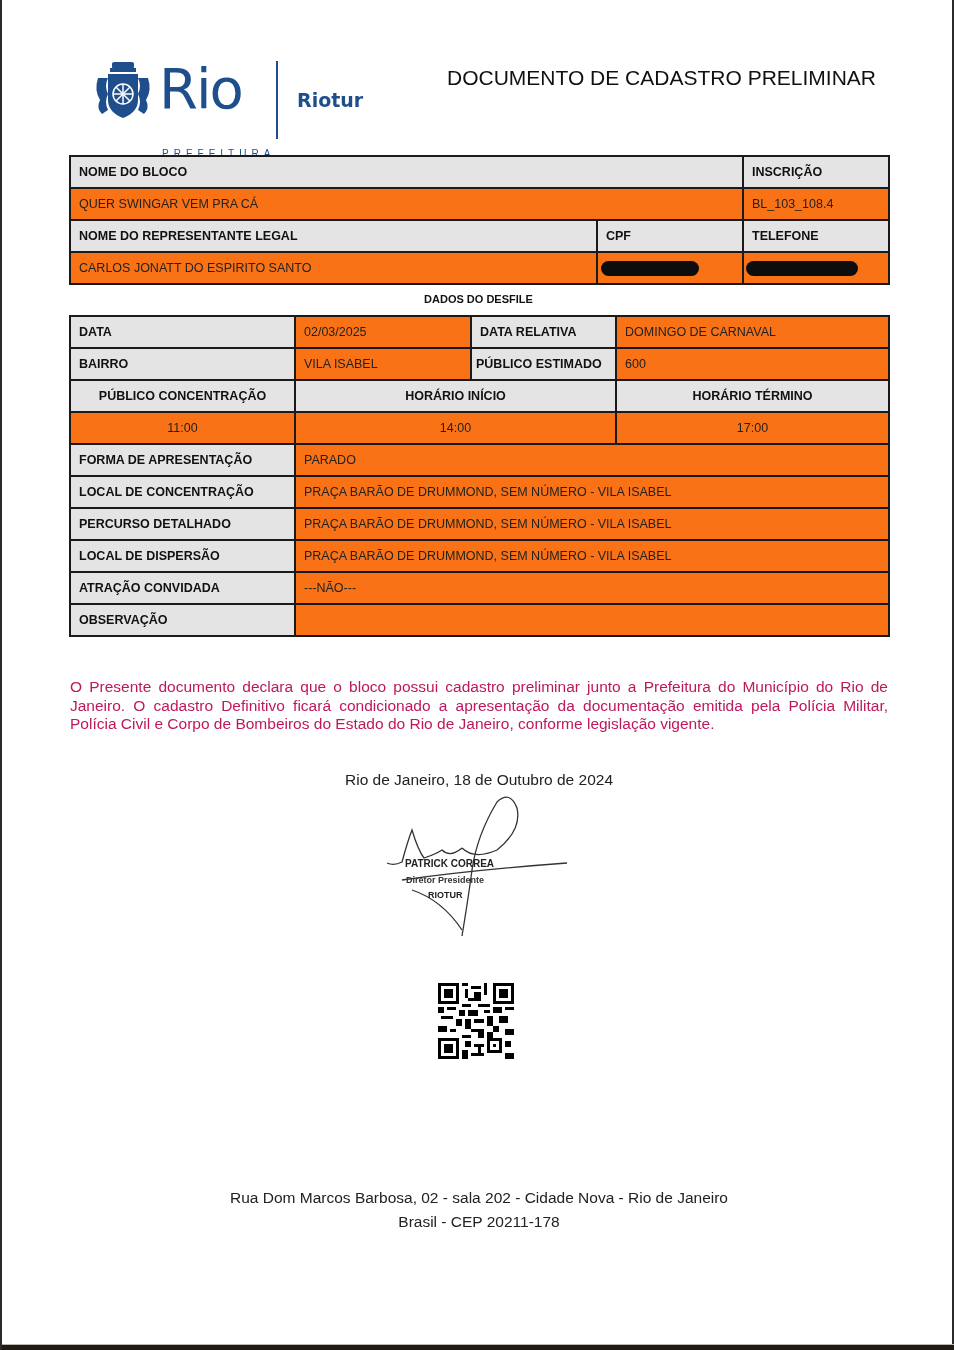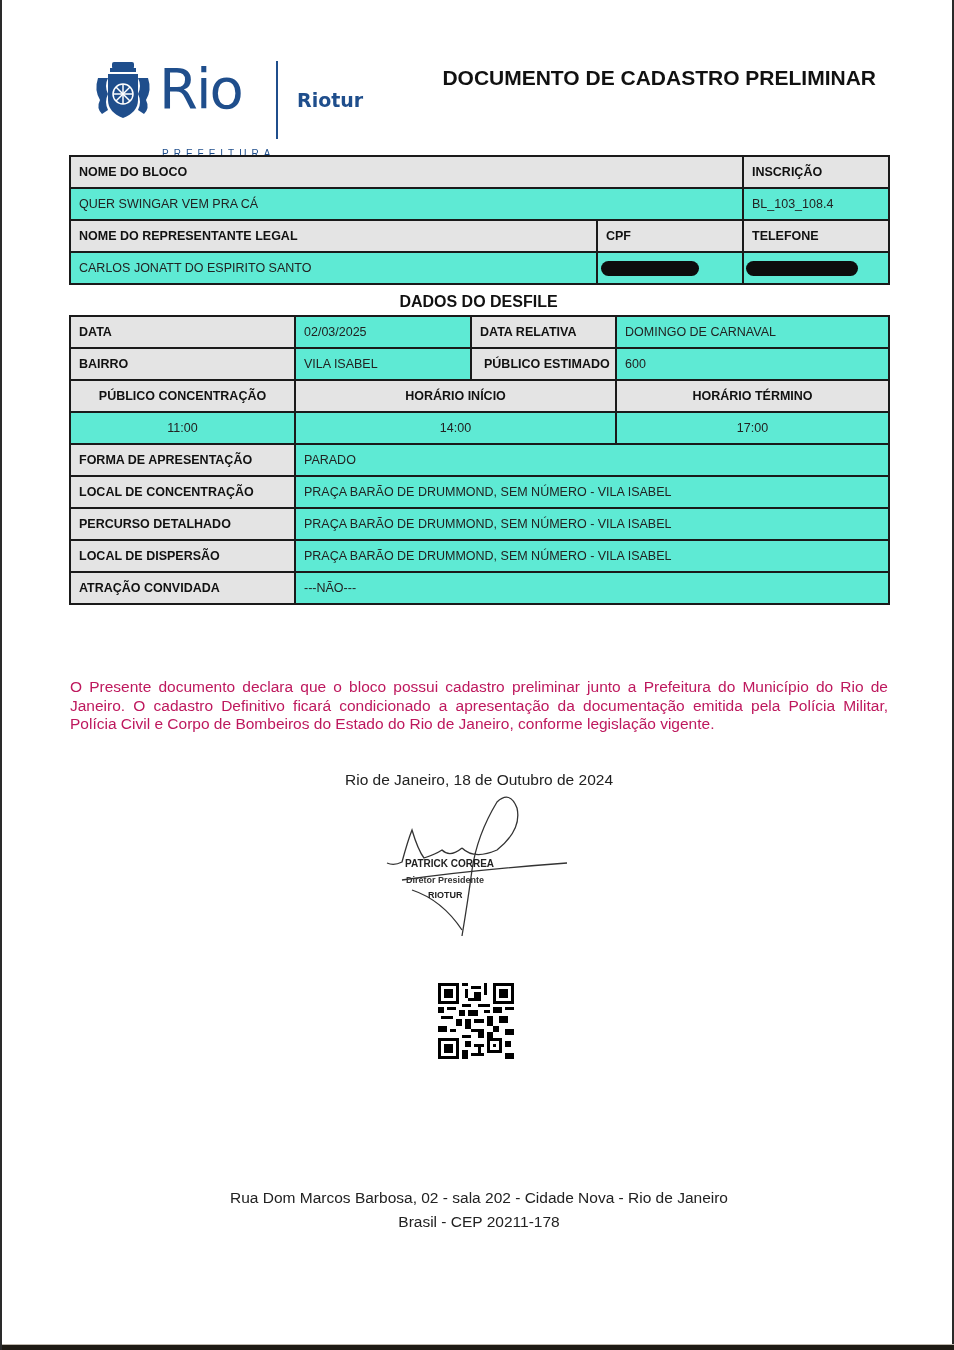--- a/index.html
+++ b/index.html
@@ -17,7 +17,7 @@
   .logo-divider { position: absolute; left: 184px; top: 3px; width: 2px; height: 78px; background: #1f4e8c; }
   .riotur { position: absolute; left: 205px; top: 31px; font-family: "DejaVu Sans", sans-serif; font-weight: bold; font-size: 19px; color: #1f4e8c; }
 
-  .doc-title { position: absolute; right: 76px; top: 66px; font-weight: bold; font-size: 21px; color: #111; }
+  .doc-title { position: absolute; right: 76px; top: 66px; font-weight: normal; font-size: 21px; color: #111; }
   .doc-subtitle { position: absolute; right: 72px; top: 101px; font-weight: bold; font-size: 18.5px; color: #111; }
 
   

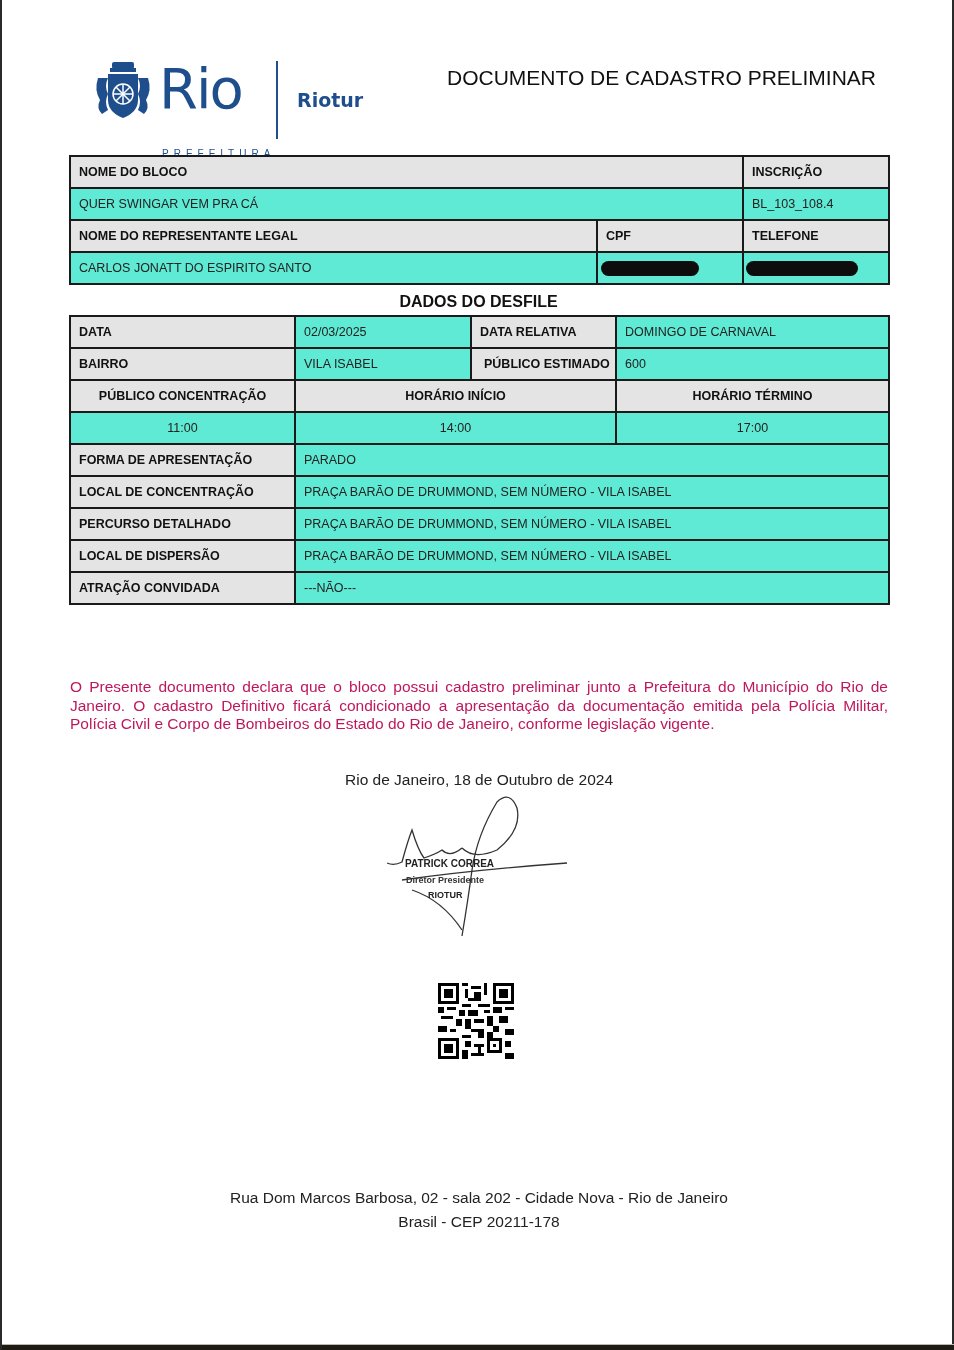--- a/index.html
+++ b/index.html
@@ -24,7 +24,7 @@
   table { border-collapse: collapse; position: absolute; left: 67px; width: 819px; table-layout: fixed; border-radius: 16px; }
   td { border: 2px solid #1a1a1a; font-size: 12.5px; height: 32px; padding: 0 8px; vertical-align: middle; white-space: nowrap; overflow: hidden; }
   td.lbl { background: #e4e4e4; font-weight: bold; font-size: 12.5px; }
-  td.val { background: #5eead4; color: #222; }
+  td.val { background: #f97316; color: #222; }
   td.center { text-align: center; }
   .t1 { top: 155px; }
   .t2 { top: 315px; }

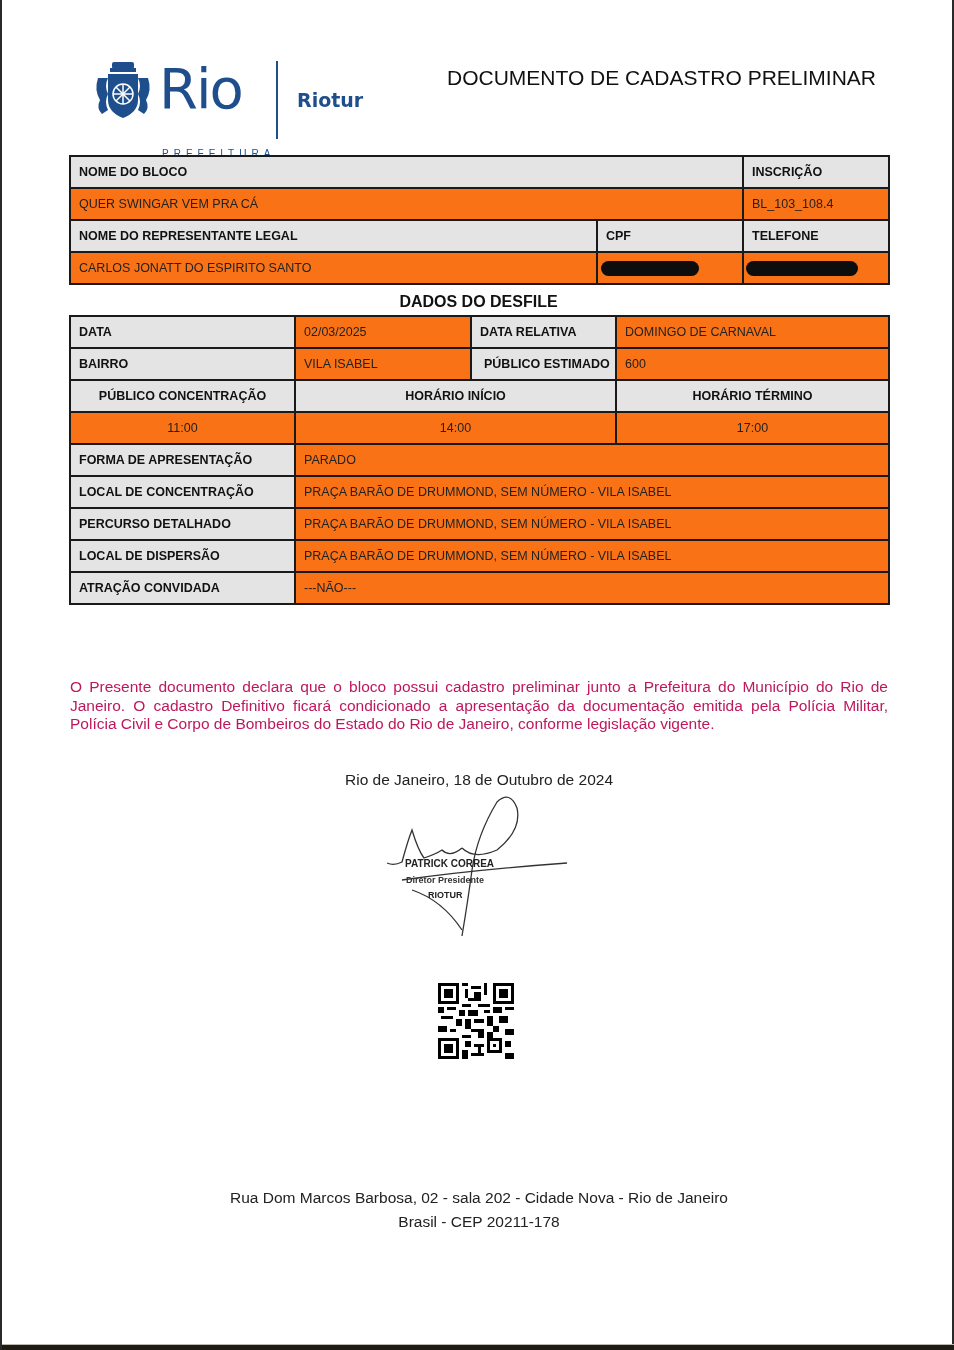--- a/index.html
+++ b/index.html
@@ -31,7 +31,7 @@
 
   .redact { display: inline-block; height: 15px; background: #0d0d0d; border-radius: 8px; vertical-align: middle; }
 
-  .section-title { position: absolute; left: 67px; width: 819px; top: 293px; text-align: center; font-weight: bold; font-size: 16px; }
+  .section-title { position: absolute; left: 67px; width: 819px; top: 293px; text-align: center; font-weight: bold; font-size: 11px; }
 
   .declaration { position: absolute; left: 68px; top: 678px; width: 818px; font-size: 15.5px; line-height: 18.5px; text-align: justify; color: #be185d; }
   .place-date { position: absolute; left: 0; width: 954px; top: 771px; text-align: center; font-size: 15.5px; color: #222; padding-left: 0; }

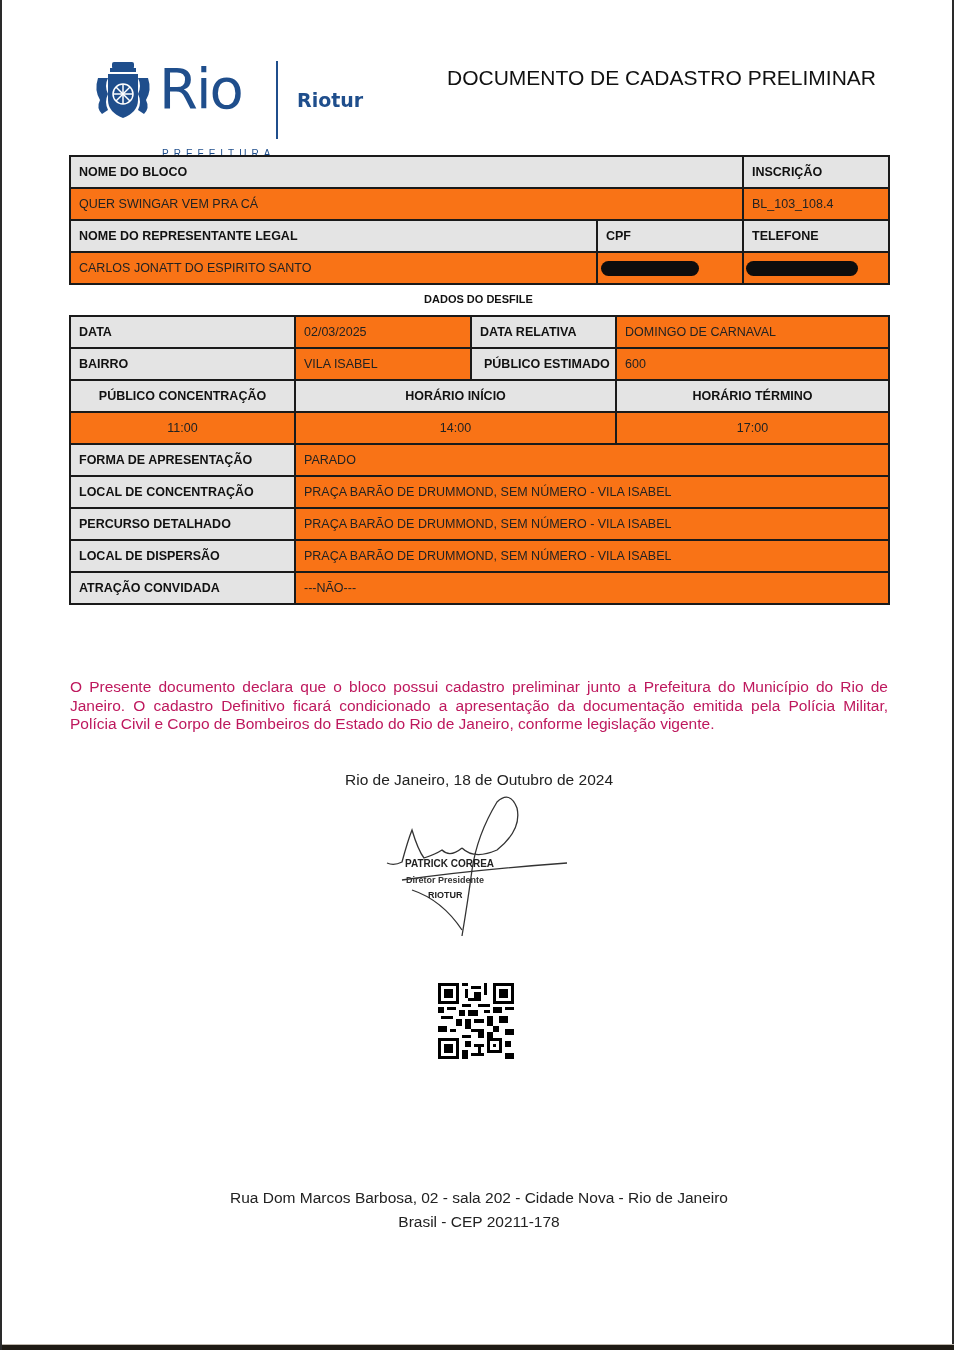--- a/index.html
+++ b/index.html
@@ -126,7 +126,7 @@
     <tr>
       <td class="lbl">BAIRRO</td>
       <td class="val">VILA ISABEL</td>
-      <td class="lbl" style="padding:0 12px">PÚBLICO ESTIMADO</td>
+      <td class="lbl" style="padding:0 4px">PÚBLICO ESTIMADO</td>
       <td class="val">600</td>
     </tr>
     <tr>

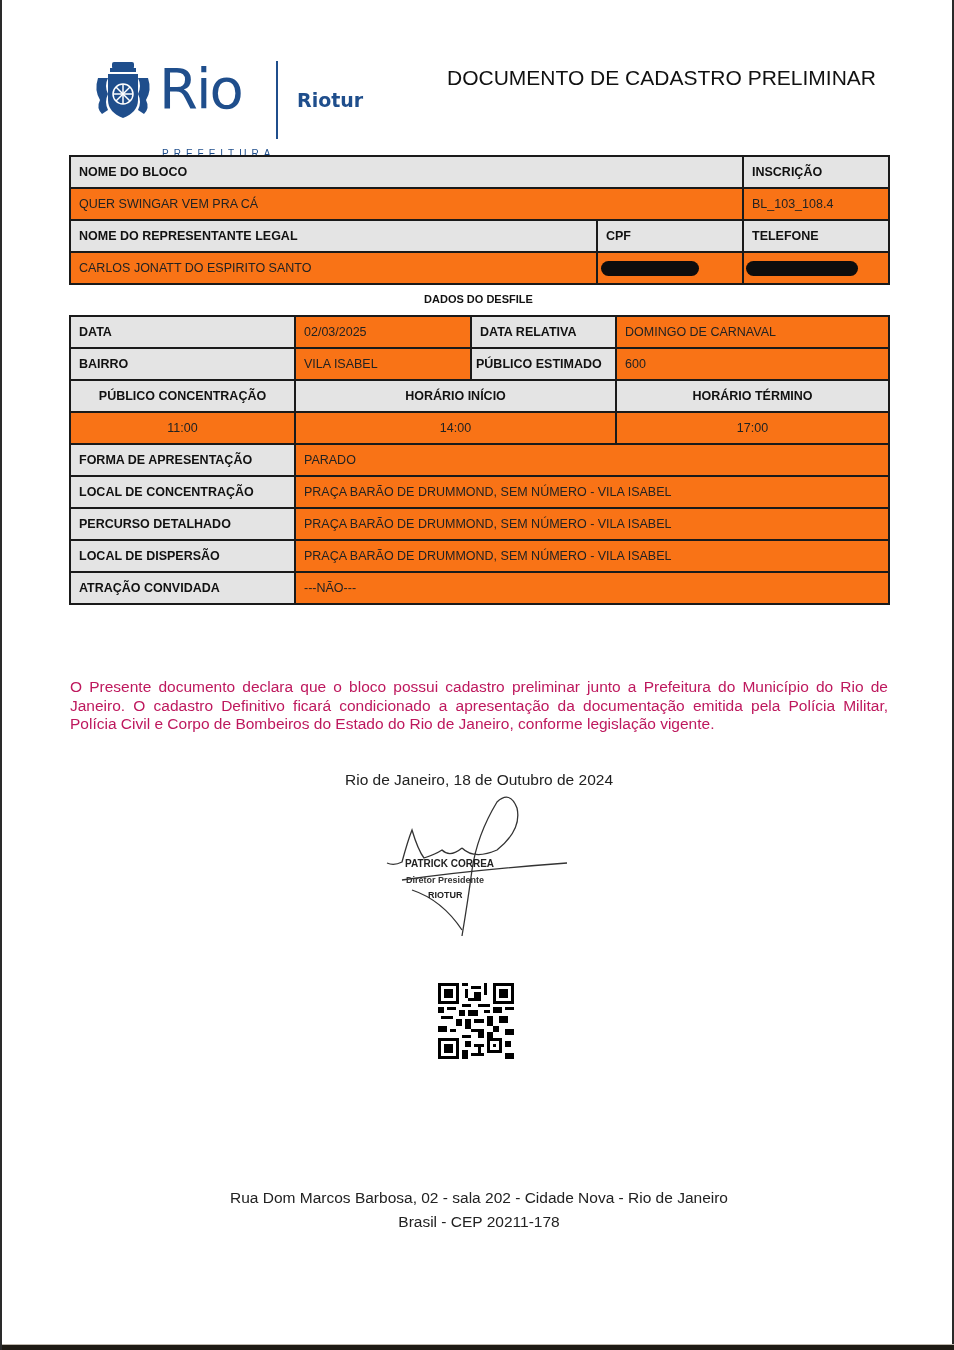--- a/index.html
+++ b/index.html
@@ -158,6 +158,10 @@
     <tr>
       <td class="lbl">ATRAÇÃO CONVIDADA</td>
       <td class="val" colspan="3">---NÃO---</td>
+    </tr>
+    <tr>
+      <td class="lbl">OBSERVAÇÃO</td>
+      <td class="val" colspan="3"></td>
     </tr>
   </tbody>
     </table>

